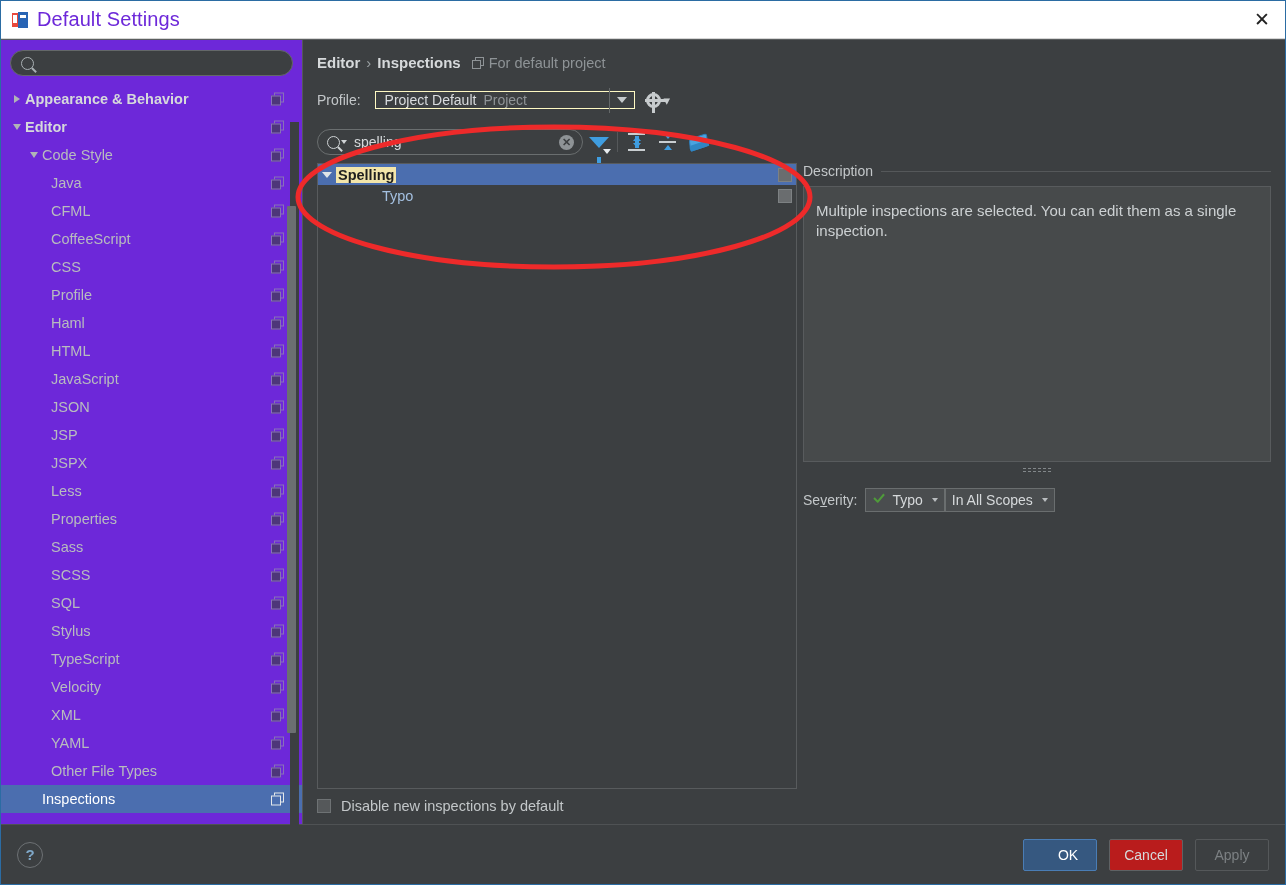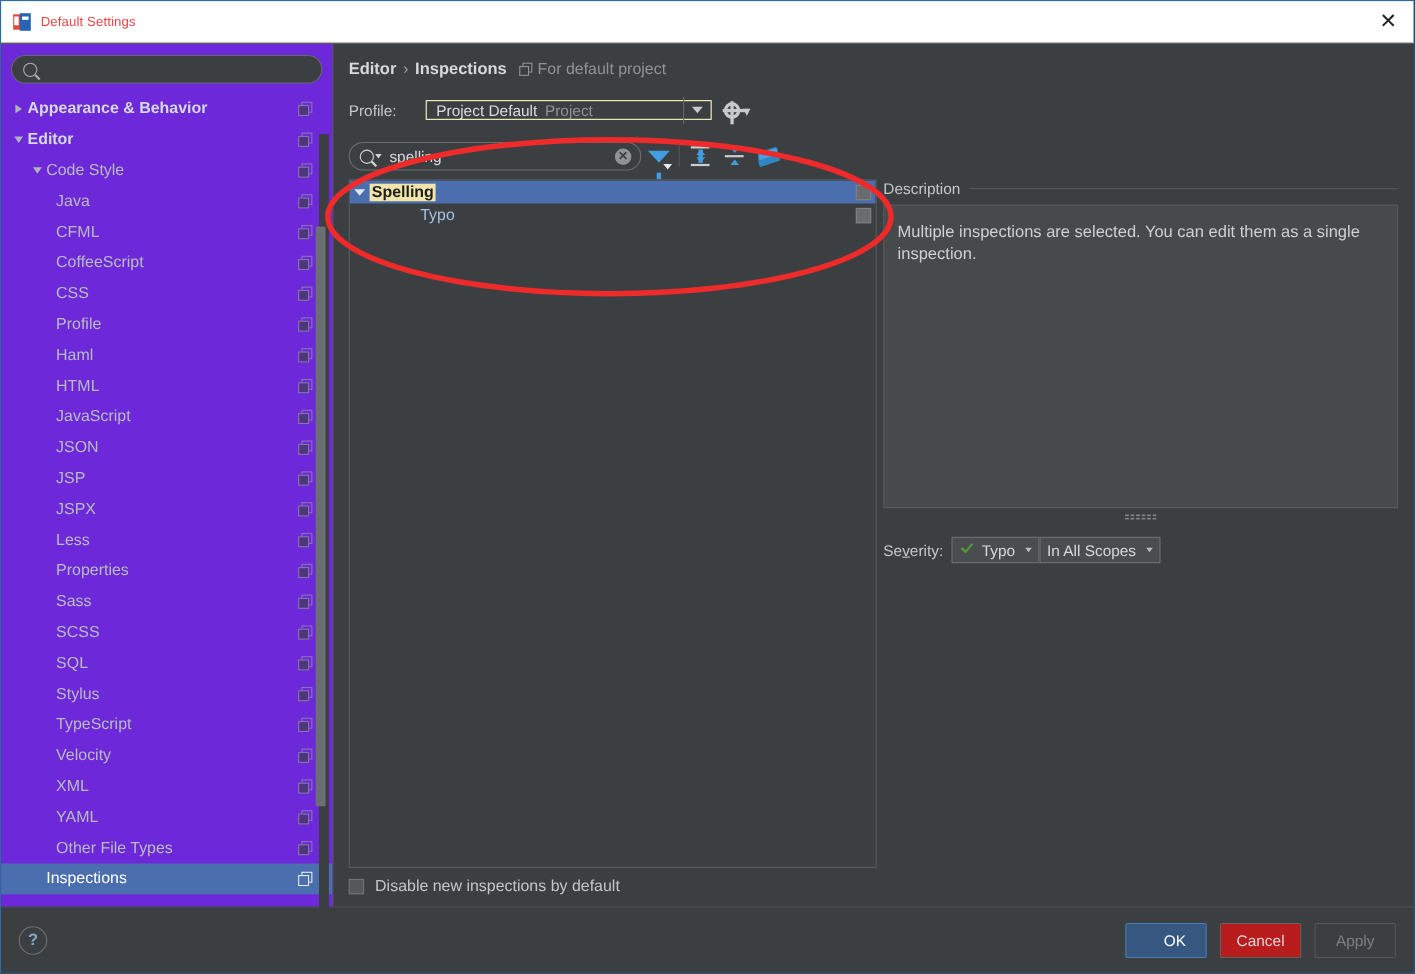--- a/index.html
+++ b/index.html
@@ -31,7 +31,7 @@
   .title-icon .i3 { left:1px; top:3px; width:4px; height:8px; background:#ffffff; }
   .title-icon .i4 { left:8px; top:3px; width:6px; height:3px; background:#ffffff; }
   .title-text {
-    margin-left: 9px; color: #ef4444; font-size: 12px;
+    margin-left: 9px; color: #6d28d9; font-size: 20px;
     letter-spacing: .1px;
   }
   .title-close {

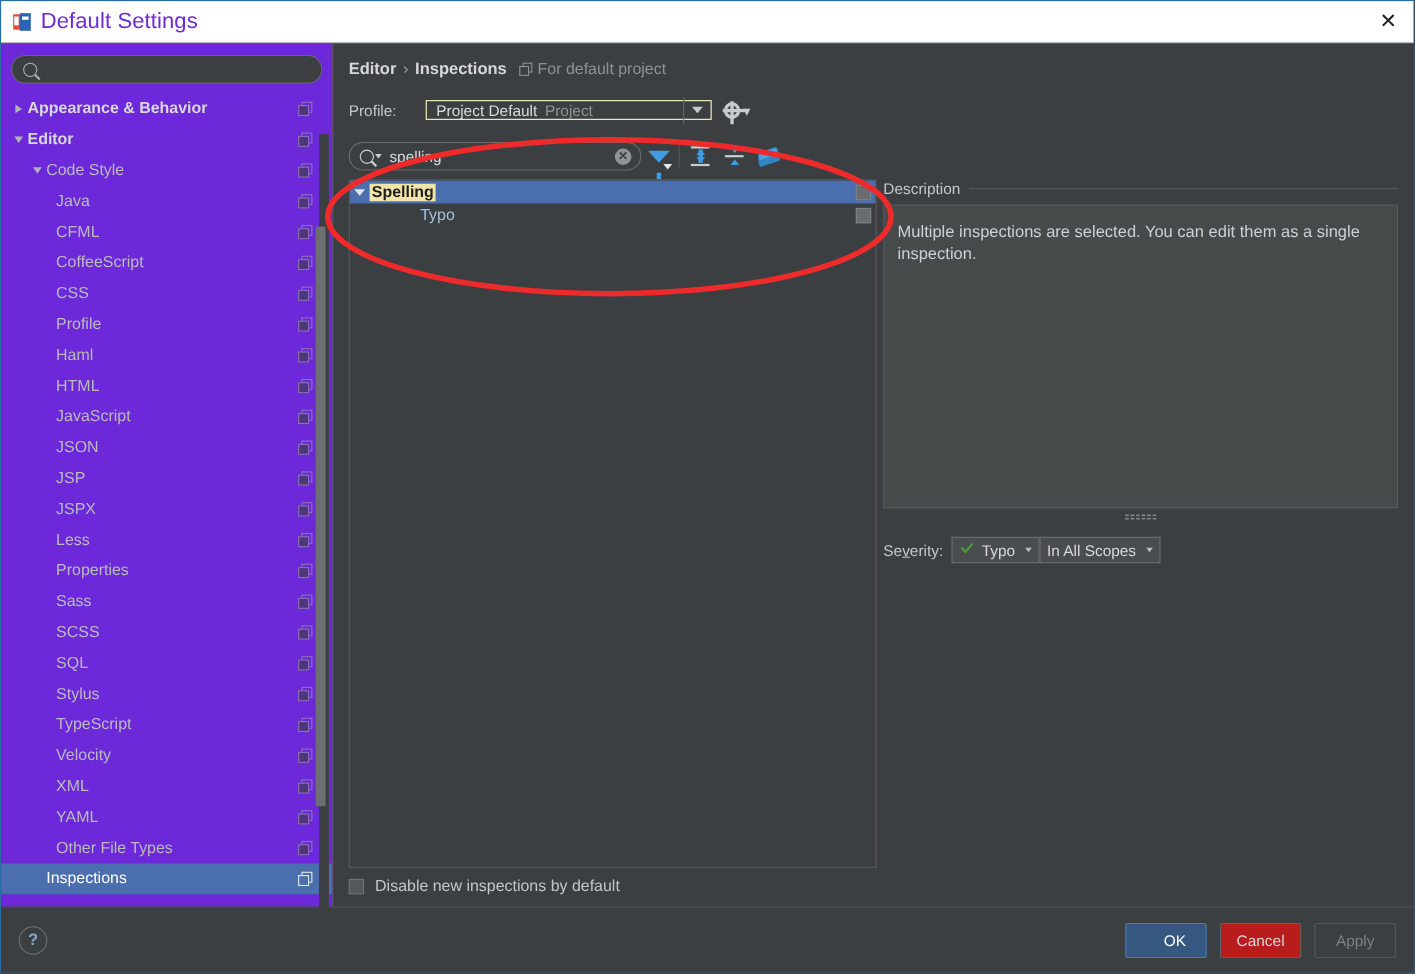--- a/index.html
+++ b/index.html
@@ -120,7 +120,7 @@
   .bc-note .ci .b2 { position:absolute; left:0; top:3px; width:9px; height:9px; border:1.2px solid #8e9396; background:#3c3f41; }
 
   .profile-row { margin-top: 20px; display: flex; align-items: center; }
-  .profile-label { color: #c3c7c9; font-size: 14px; margin-right: 26px; }
+  .profile-label { color: #c3c7c9; font-size: 14px; margin-right: 14px; }
   .combo {
     height: 18px; border: 1px solid #fef9c3; background: #3c3f41;
     display: flex; align-items: center; min-width: 260px;

